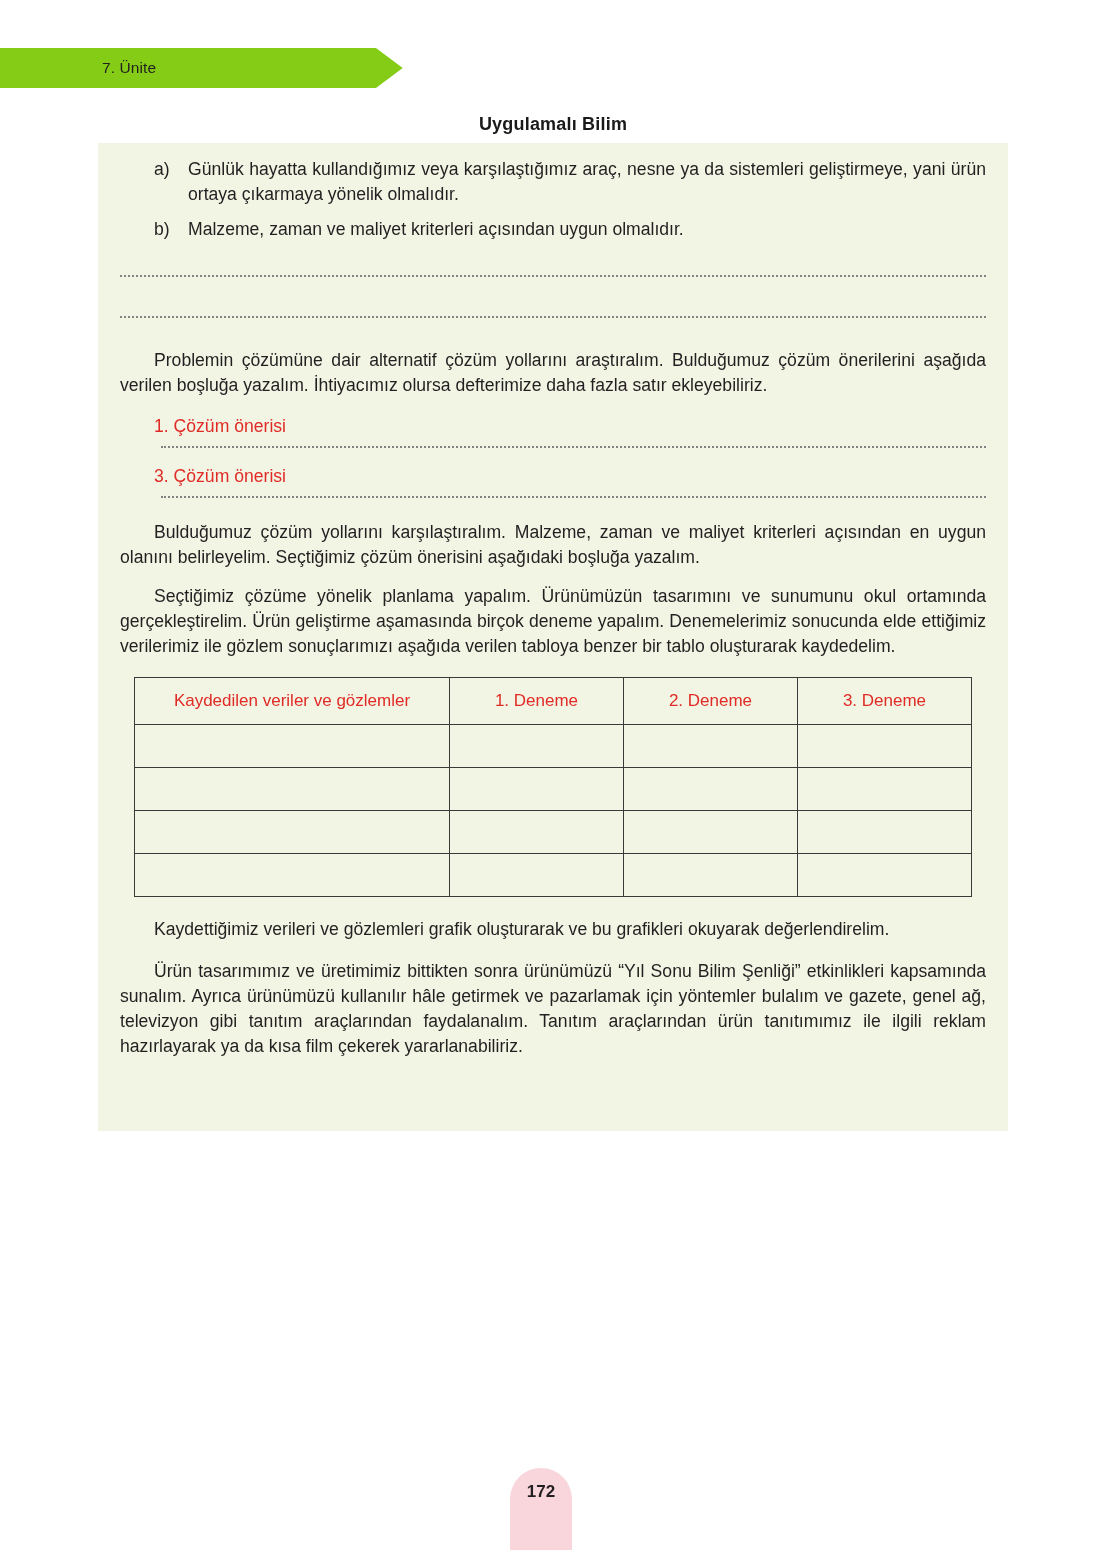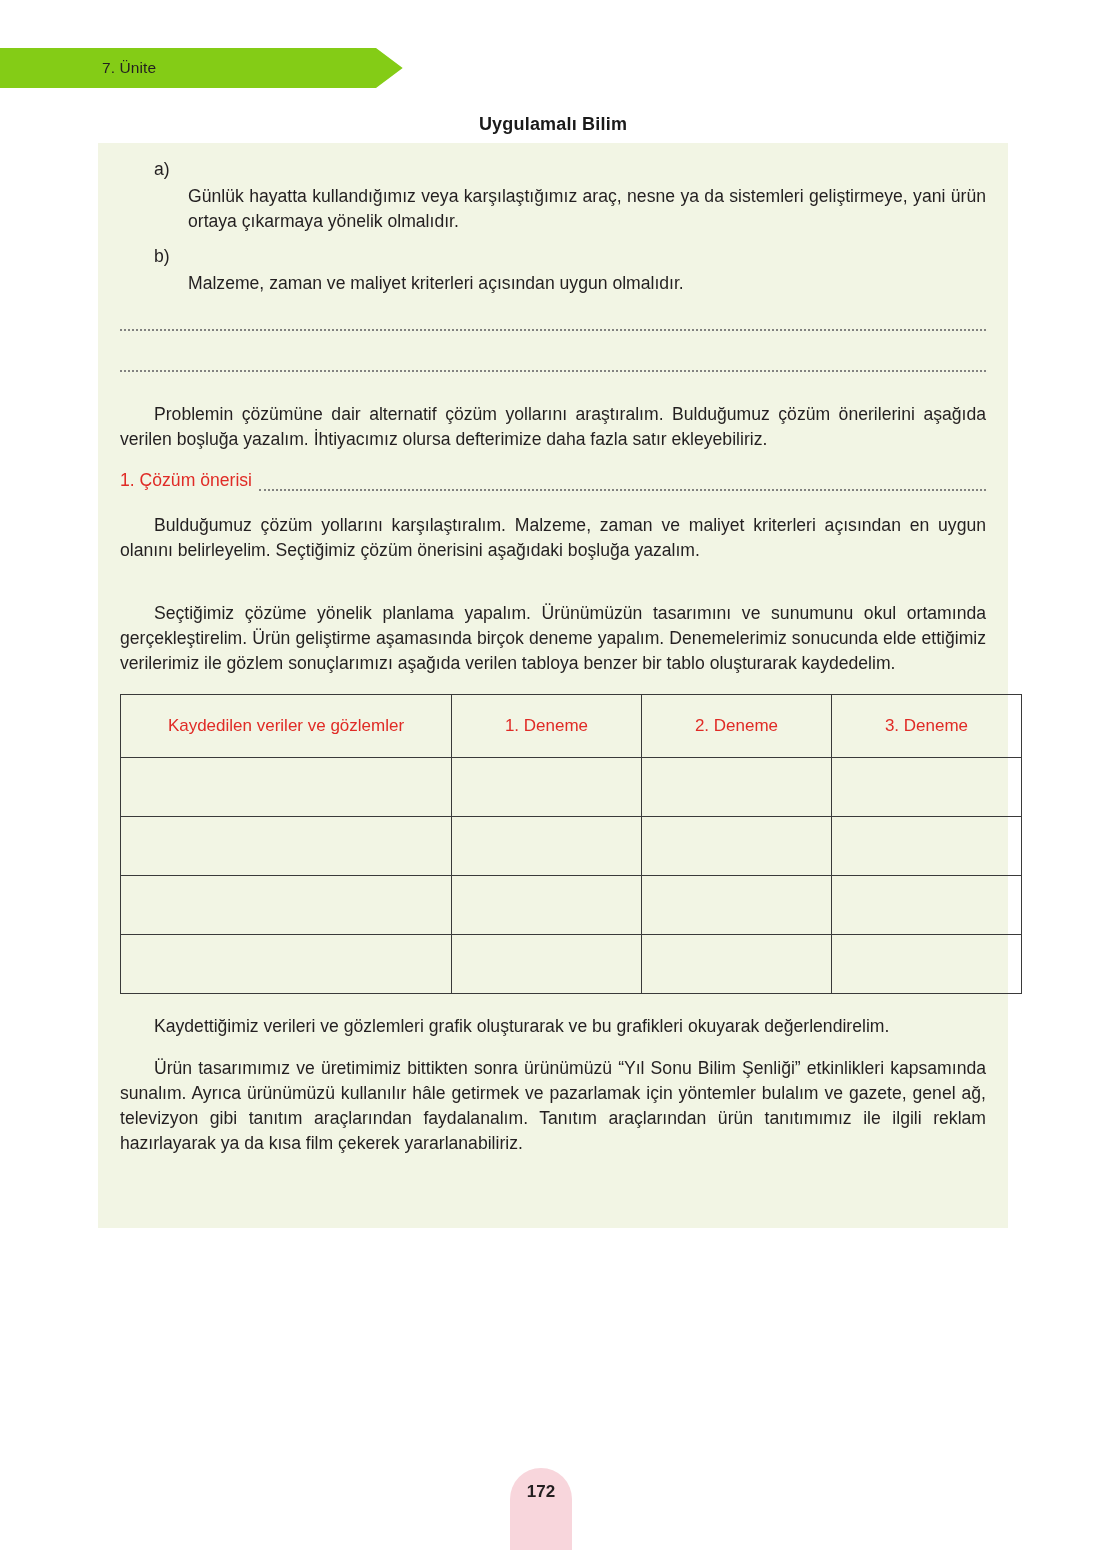--- a/index.html
+++ b/index.html
@@ -107,7 +107,6 @@
     flex: 1 1 auto;
     text-align: justify;
     text-justify: inter-word;
-    margin-top: 27px;
   }
 
   

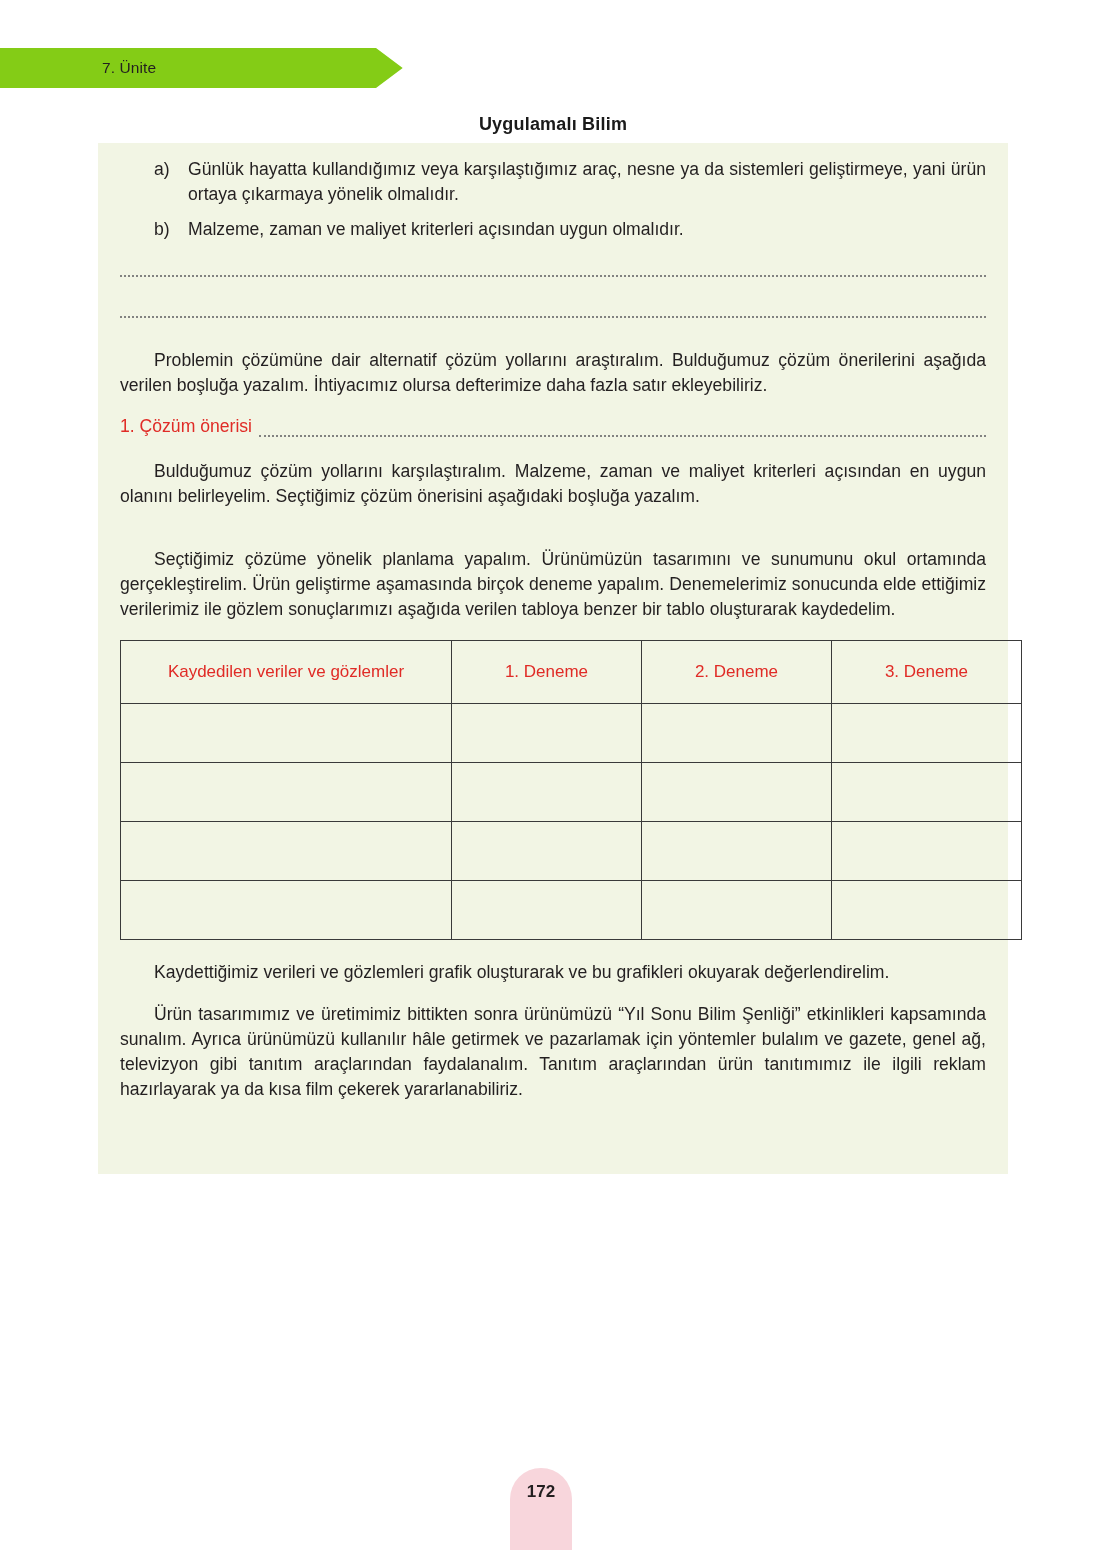--- a/index.html
+++ b/index.html
@@ -121,8 +121,9 @@
   
   .sol-row {
     display: flex;
-    align-items: flex-end;
     margin-top: 18px;
+    margin-left: 34px;
+    flex-direction: column;
   }
   .sol-label {
     flex: 0 0 auto;

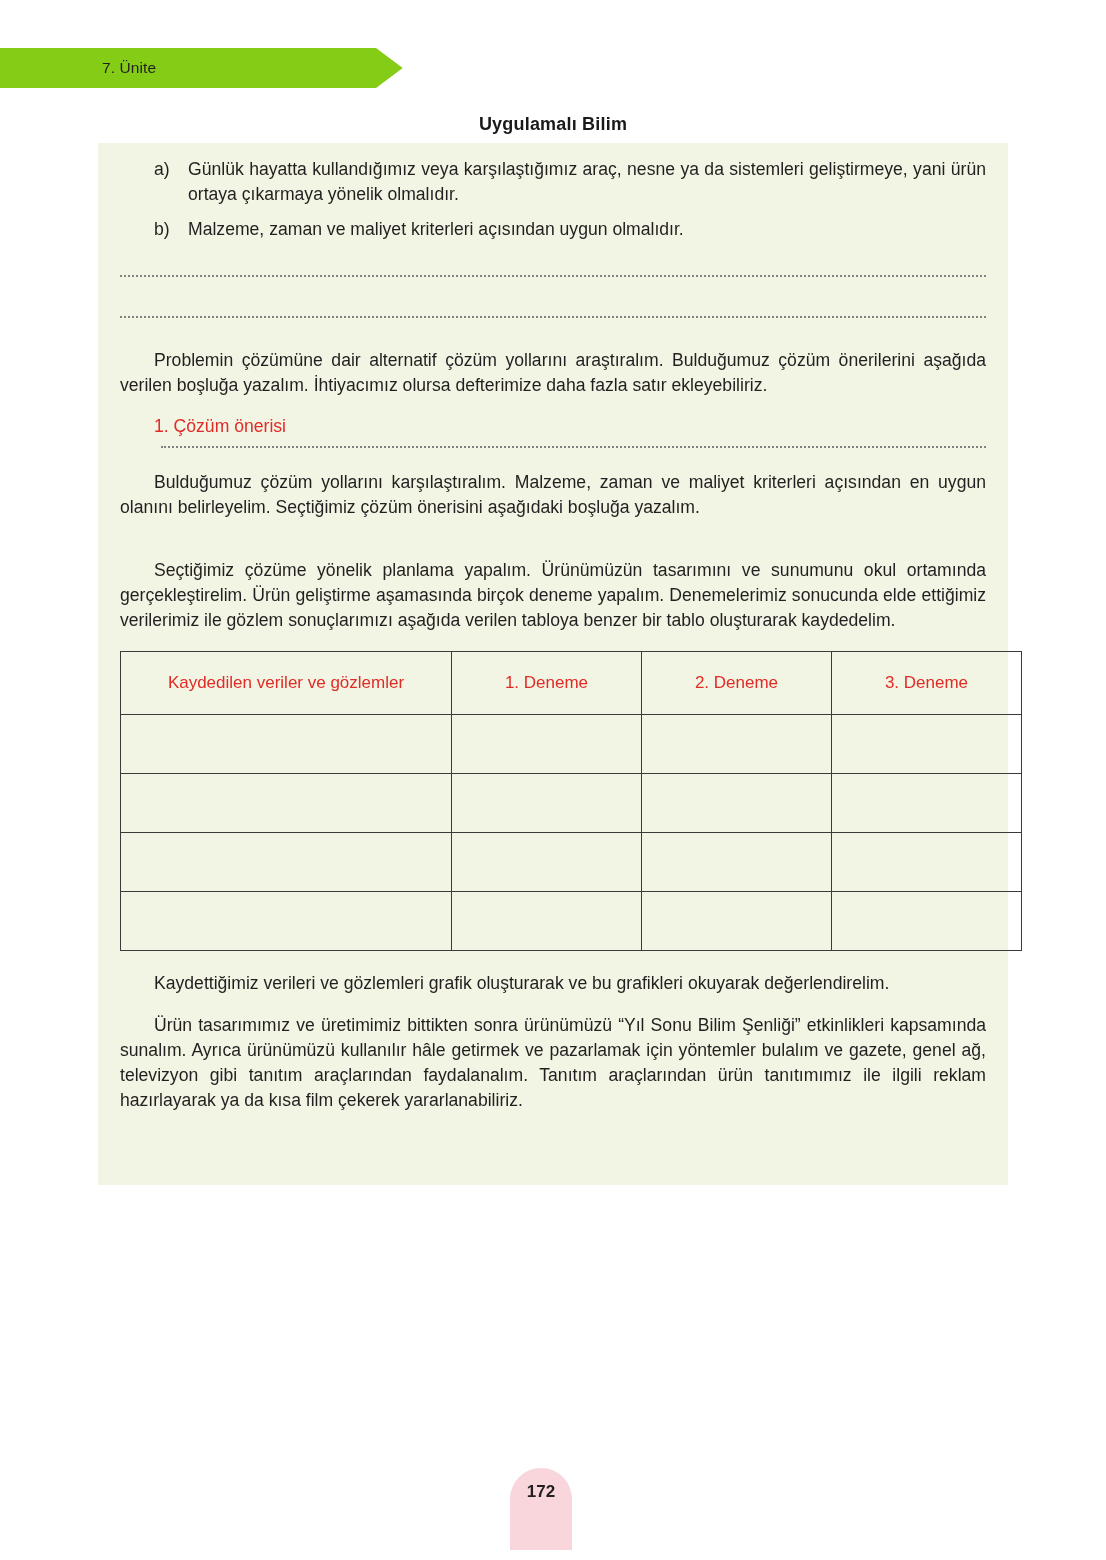--- a/index.html
+++ b/index.html
@@ -223,6 +223,10 @@
       <span class="sol-label">1. Çözüm önerisi</span>
       <span class="sol-dots"></span>
     </div>
+    <div class="sol-row">
+      <span class="sol-label">3. Çözüm önerisi</span>
+      <span class="sol-dots"></span>
+    </div>
 
     <p class="para indent gap-top" style="margin-top:22px;">Bulduğumuz çözüm yollarını karşılaştıralım. Malzeme, zaman ve maliyet kriterleri açısından en uygun olanını belirleyelim. Seçtiğimiz çözüm önerisini aşağıdaki boşluğa yazalım.</p>
 

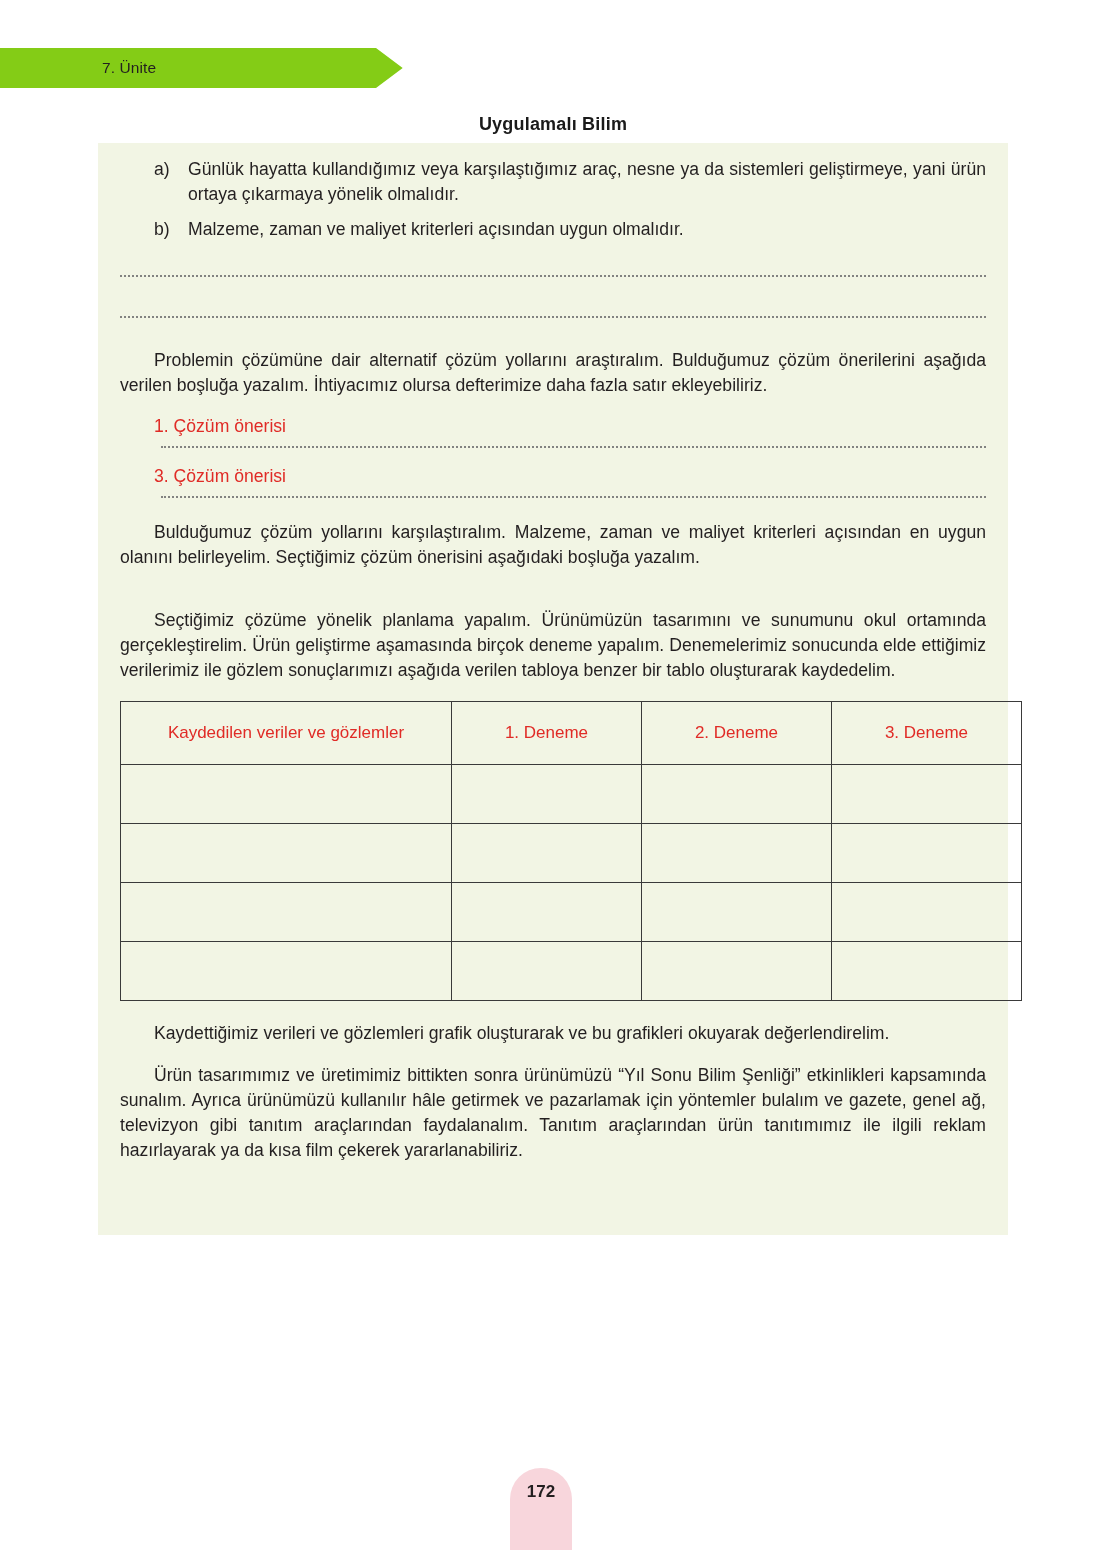--- a/index.html
+++ b/index.html
@@ -231,7 +231,7 @@
     <p class="para indent gap-top" style="margin-top:22px;">Bulduğumuz çözüm yollarını karşılaştıralım. Malzeme, zaman ve maliyet kriterleri açısından en uygun olanını belirleyelim. Seçtiğimiz çözüm önerisini aşağıdaki boşluğa yazalım.</p>
 
 
-    <p class="para indent gap-top" style="margin-top:38px;">Seçtiğimiz çözüme yönelik planlama yapalım. Ürünümüzün tasarımını ve sunumunu okul ortamında gerçekleştirelim. Ürün geliştirme aşamasında birçok deneme yapalım. Denemelerimiz sonucunda elde ettiğimiz verilerimiz ile gözlem sonuçlarımızı aşağıda verilen tabloya benzer bir tablo oluşturarak kaydedelim.</p>
+    <p class="para indent gap-top" style="margin-top:14px;">Seçtiğimiz çözüme yönelik planlama yapalım. Ürünümüzün tasarımını ve sunumunu okul ortamında gerçekleştirelim. Ürün geliştirme aşamasında birçok deneme yapalım. Denemelerimiz sonucunda elde ettiğimiz verilerimiz ile gözlem sonuçlarımızı aşağıda verilen tabloya benzer bir tablo oluşturarak kaydedelim.</p>
 
     <table class="data-table">
       <thead>

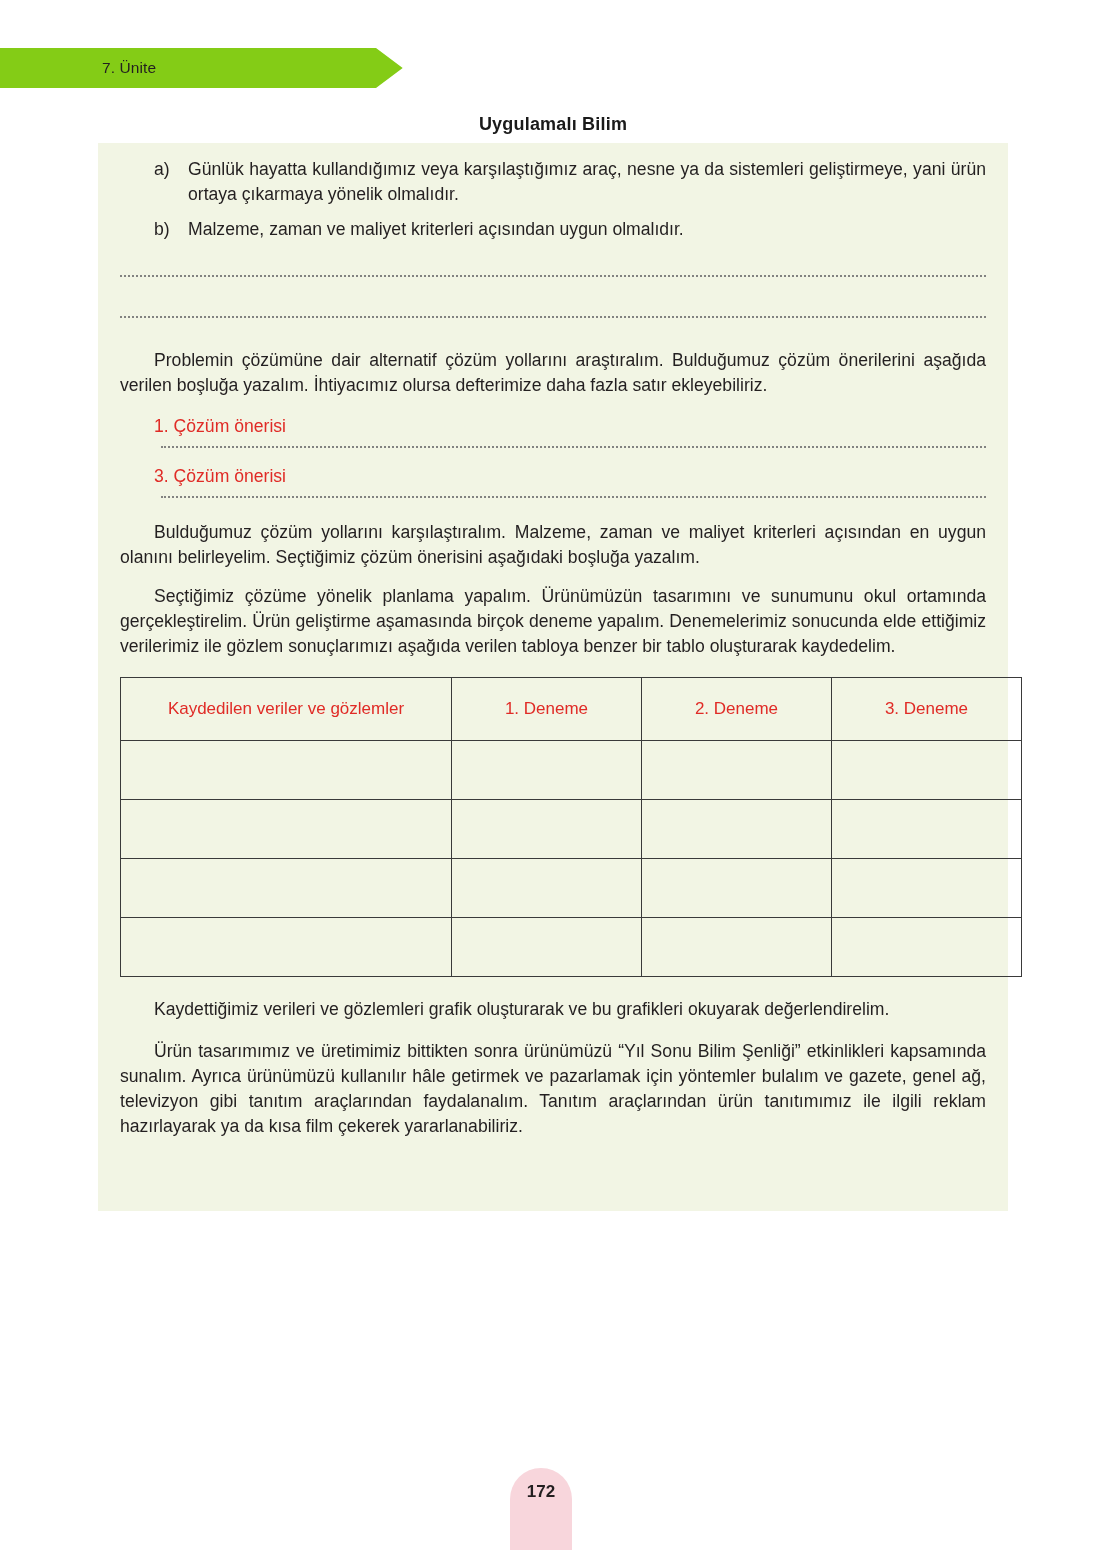--- a/index.html
+++ b/index.html
@@ -153,7 +153,7 @@
   .data-table td {
     border: 1.4px solid #3a3a3a;
     height: 42px;
-    padding: 8px;
+    padding: 0;
   }
   .data-table th {
     font-size: 17px;

